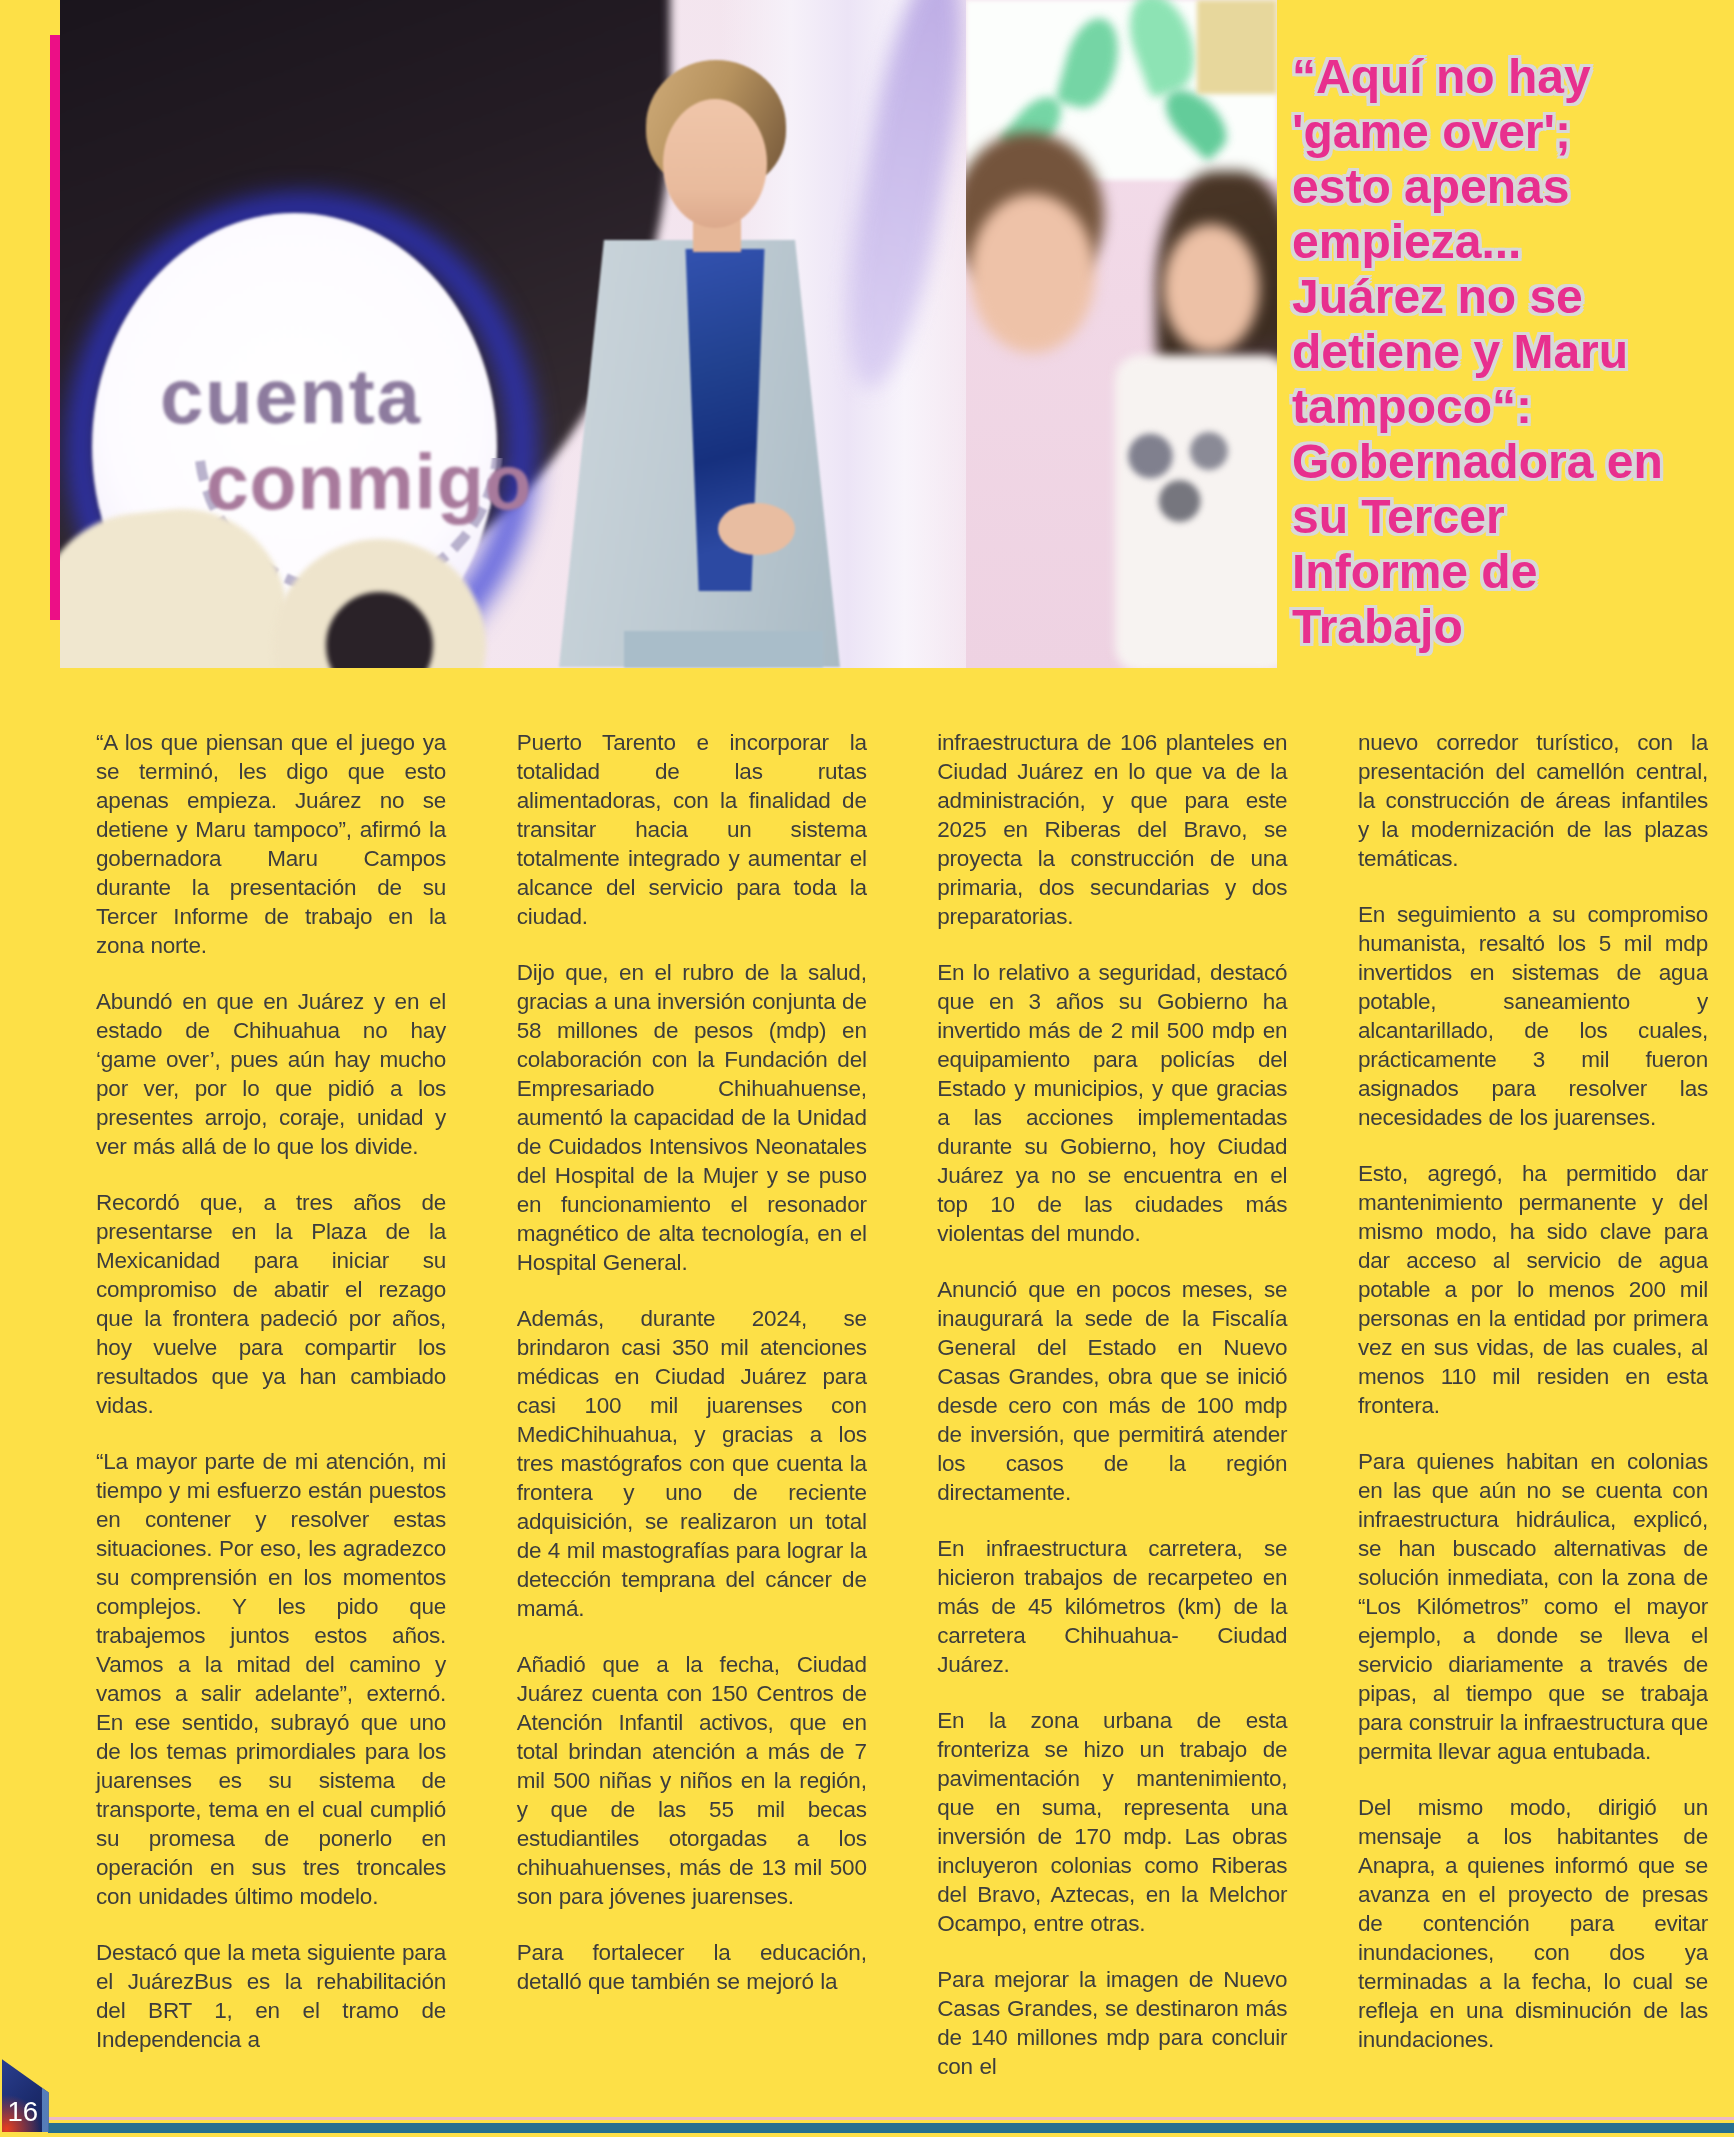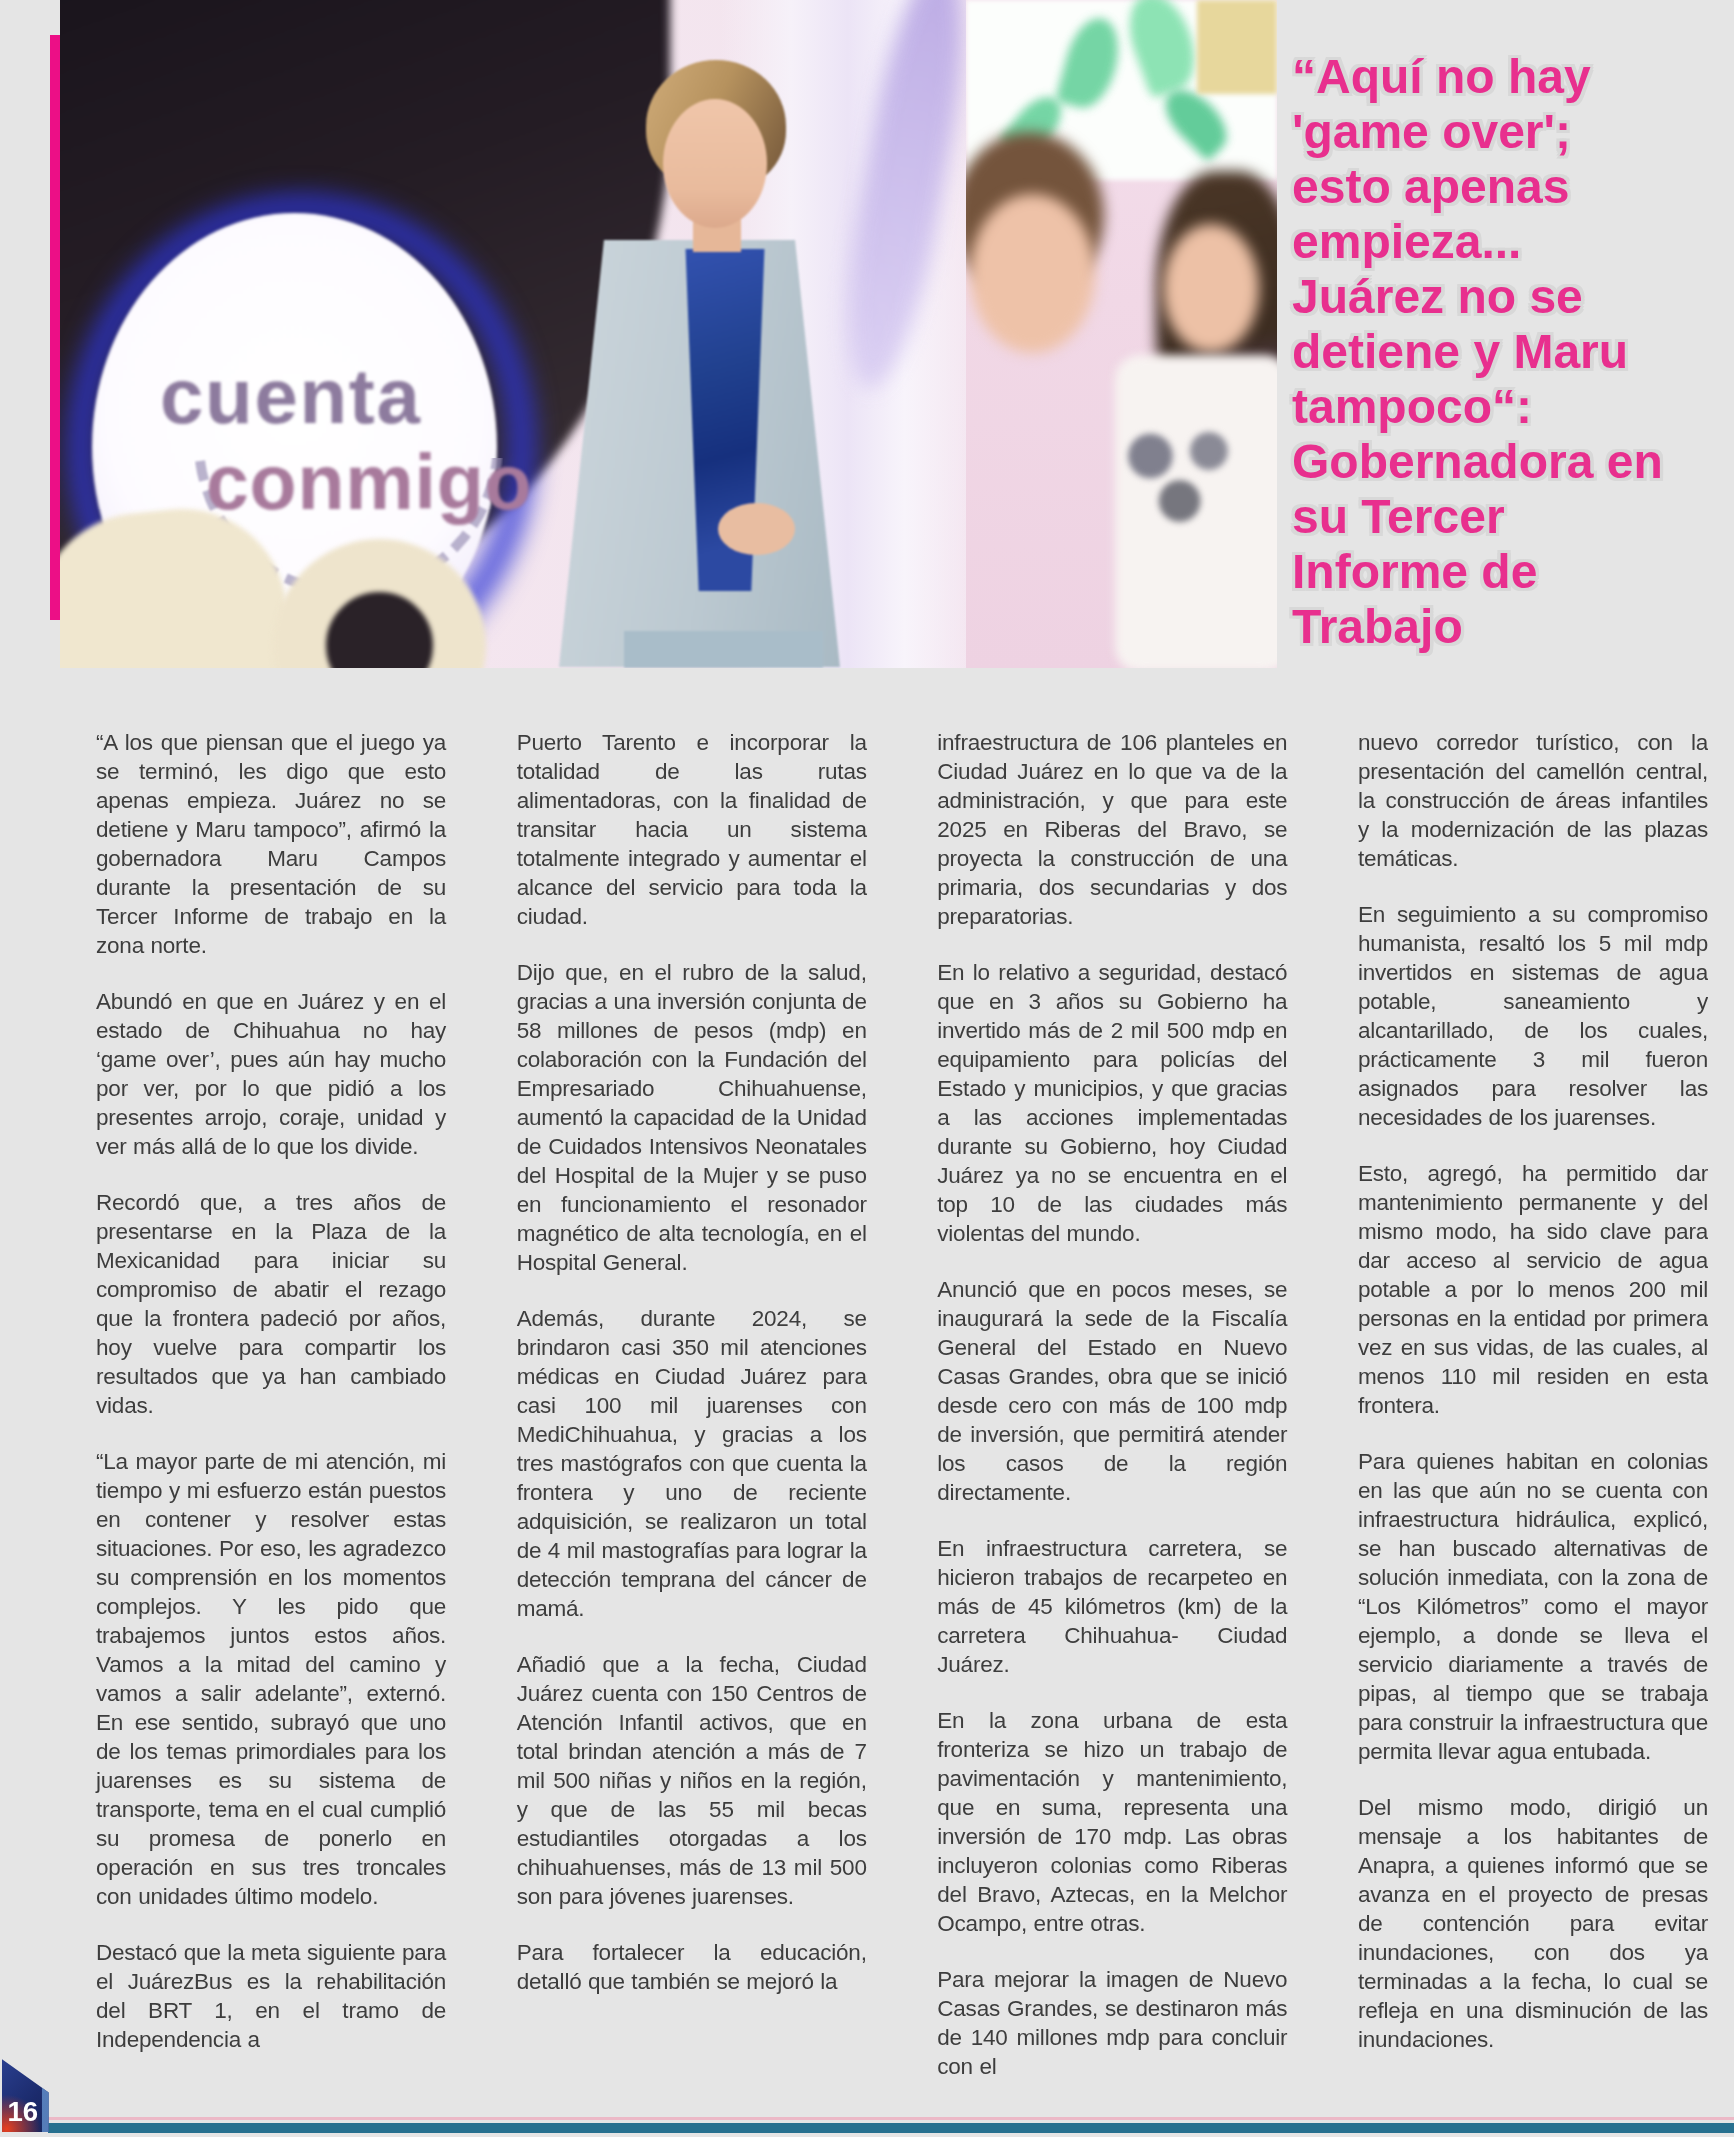--- a/index.html
+++ b/index.html
@@ -14,7 +14,7 @@
     --body-text:#3d3d3d;
   }
   html,body{margin:0;padding:0;background:#ffffff;}
-  .page{position:relative;width:1735px;height:2137px;background:#e5e5e5;overflow:hidden;
+  .page{position:relative;width:1735px;height:2137px;background:#fde047;overflow:hidden;
         font-family:"Liberation Sans",sans-serif;}
   .page *{box-sizing:border-box;}
 

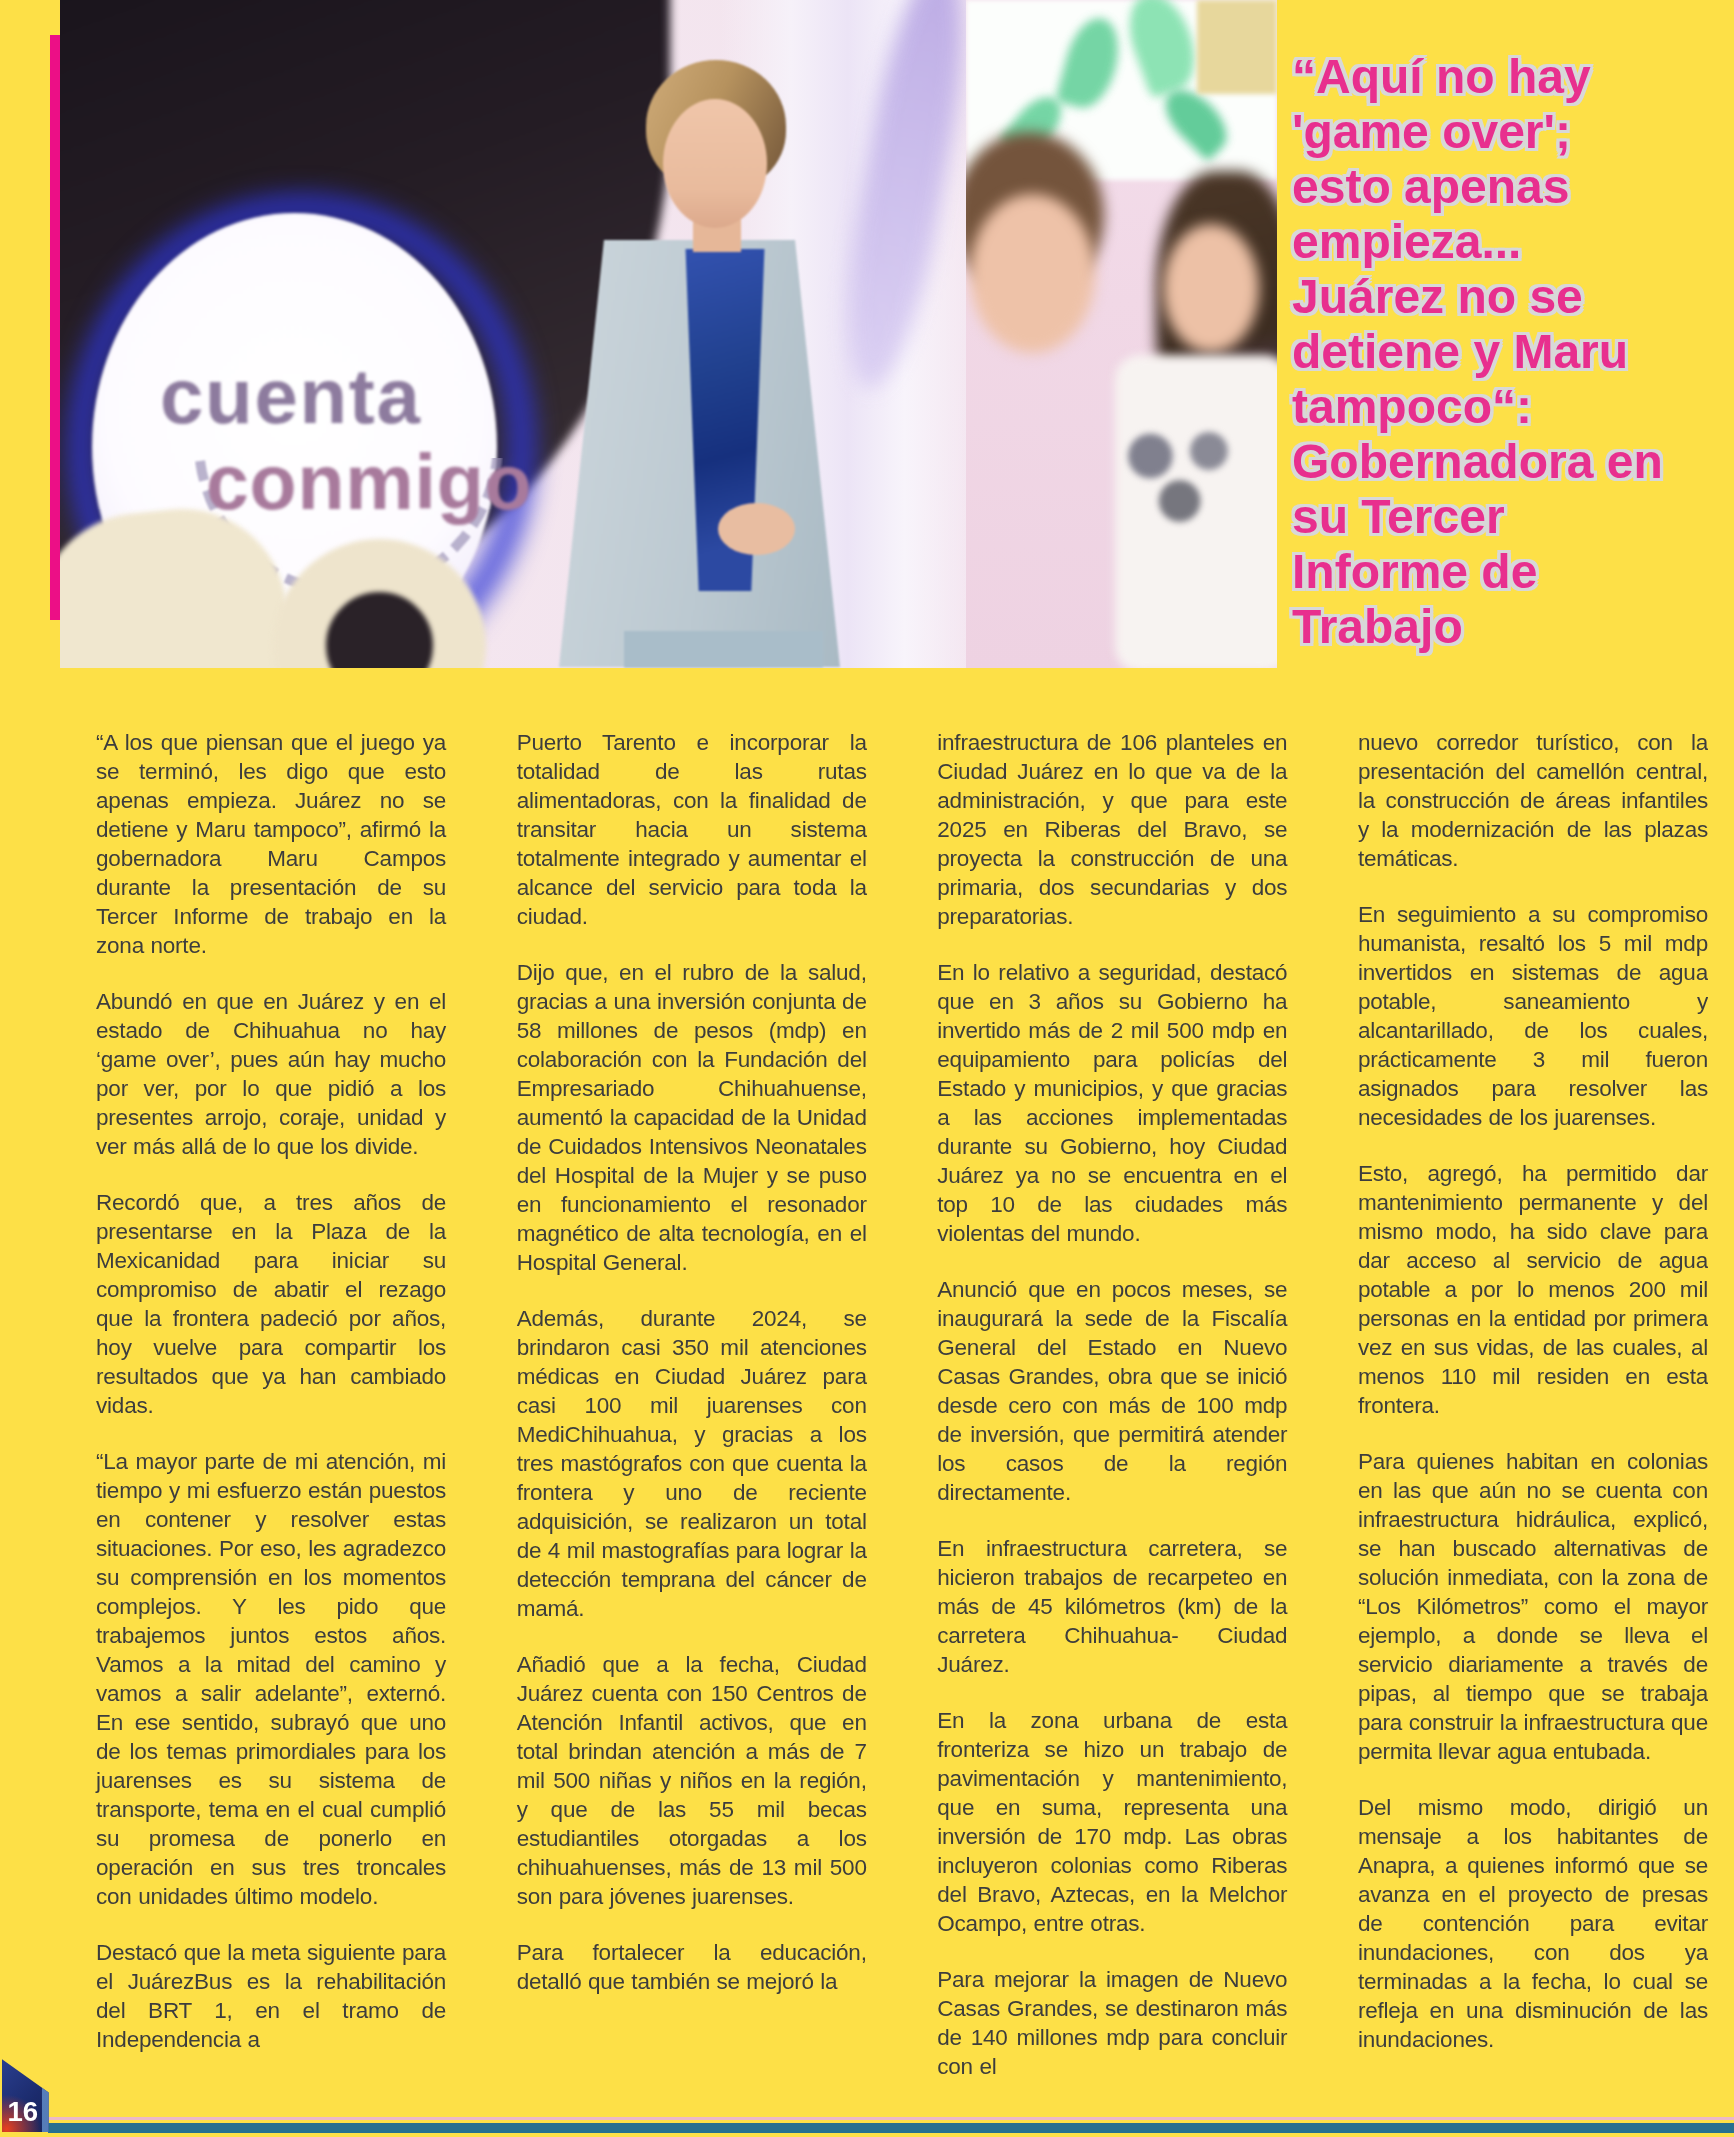--- a/index.html
+++ b/index.html
@@ -127,7 +127,7 @@
            linear-gradient(90deg,rgba(0,0,0,0) 84%,rgba(96,140,200,.85) 86%),
            linear-gradient(135deg,#2a3f8f 0%,var(--badge-navy) 60%,#16245c 100%);
          display:flex;align-items:flex-end;}
-  .page-number{color:#ffffff;font-size:27.6px;font-weight:bold;line-height:1;
+  .page-number{color:#ffffff;font-size:27.6px;font-weight:normal;line-height:1;
          padding:0 0 6.7px 5.8px;}
 </style>
 </head>

